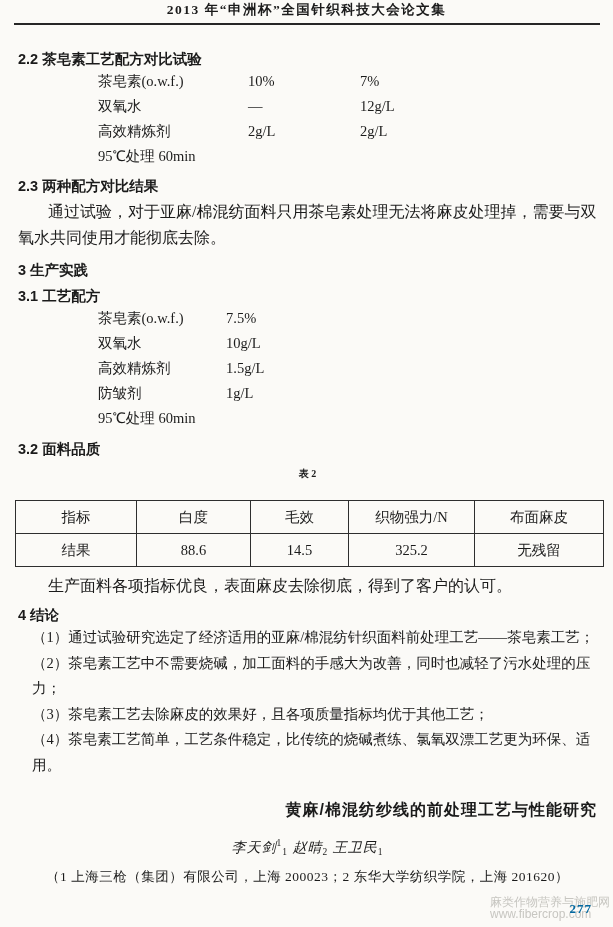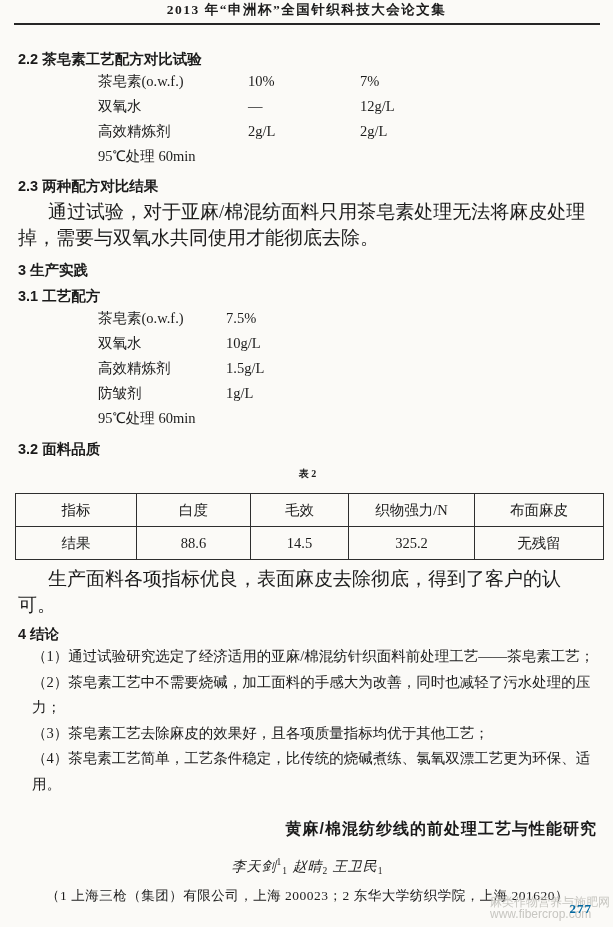--- a/index.html
+++ b/index.html
@@ -54,7 +54,7 @@
     margin:3px 0 0 0;
     text-indent:30px;
     line-height:26px;
-    font-size:19px;
+    font-size:16px;
   }
   .table-caption{
     text-align:center;

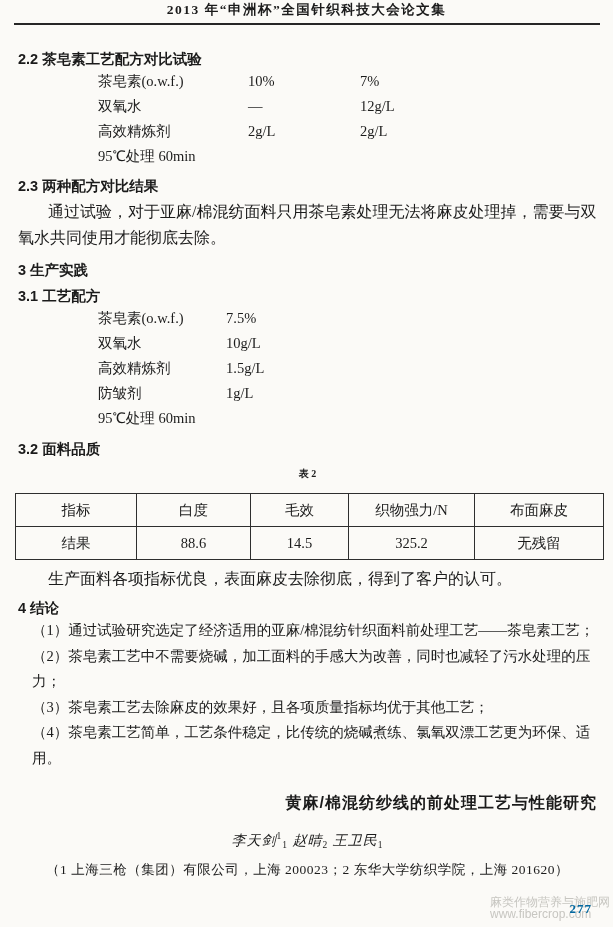--- a/index.html
+++ b/index.html
@@ -68,7 +68,7 @@
     table-layout:fixed;
     width:583px;
     margin-left:-3px;
-    margin-top:10px;
+    margin-top:17px;
   }
   table.qtable td{
     border:1.5px solid #2e2e2e;

